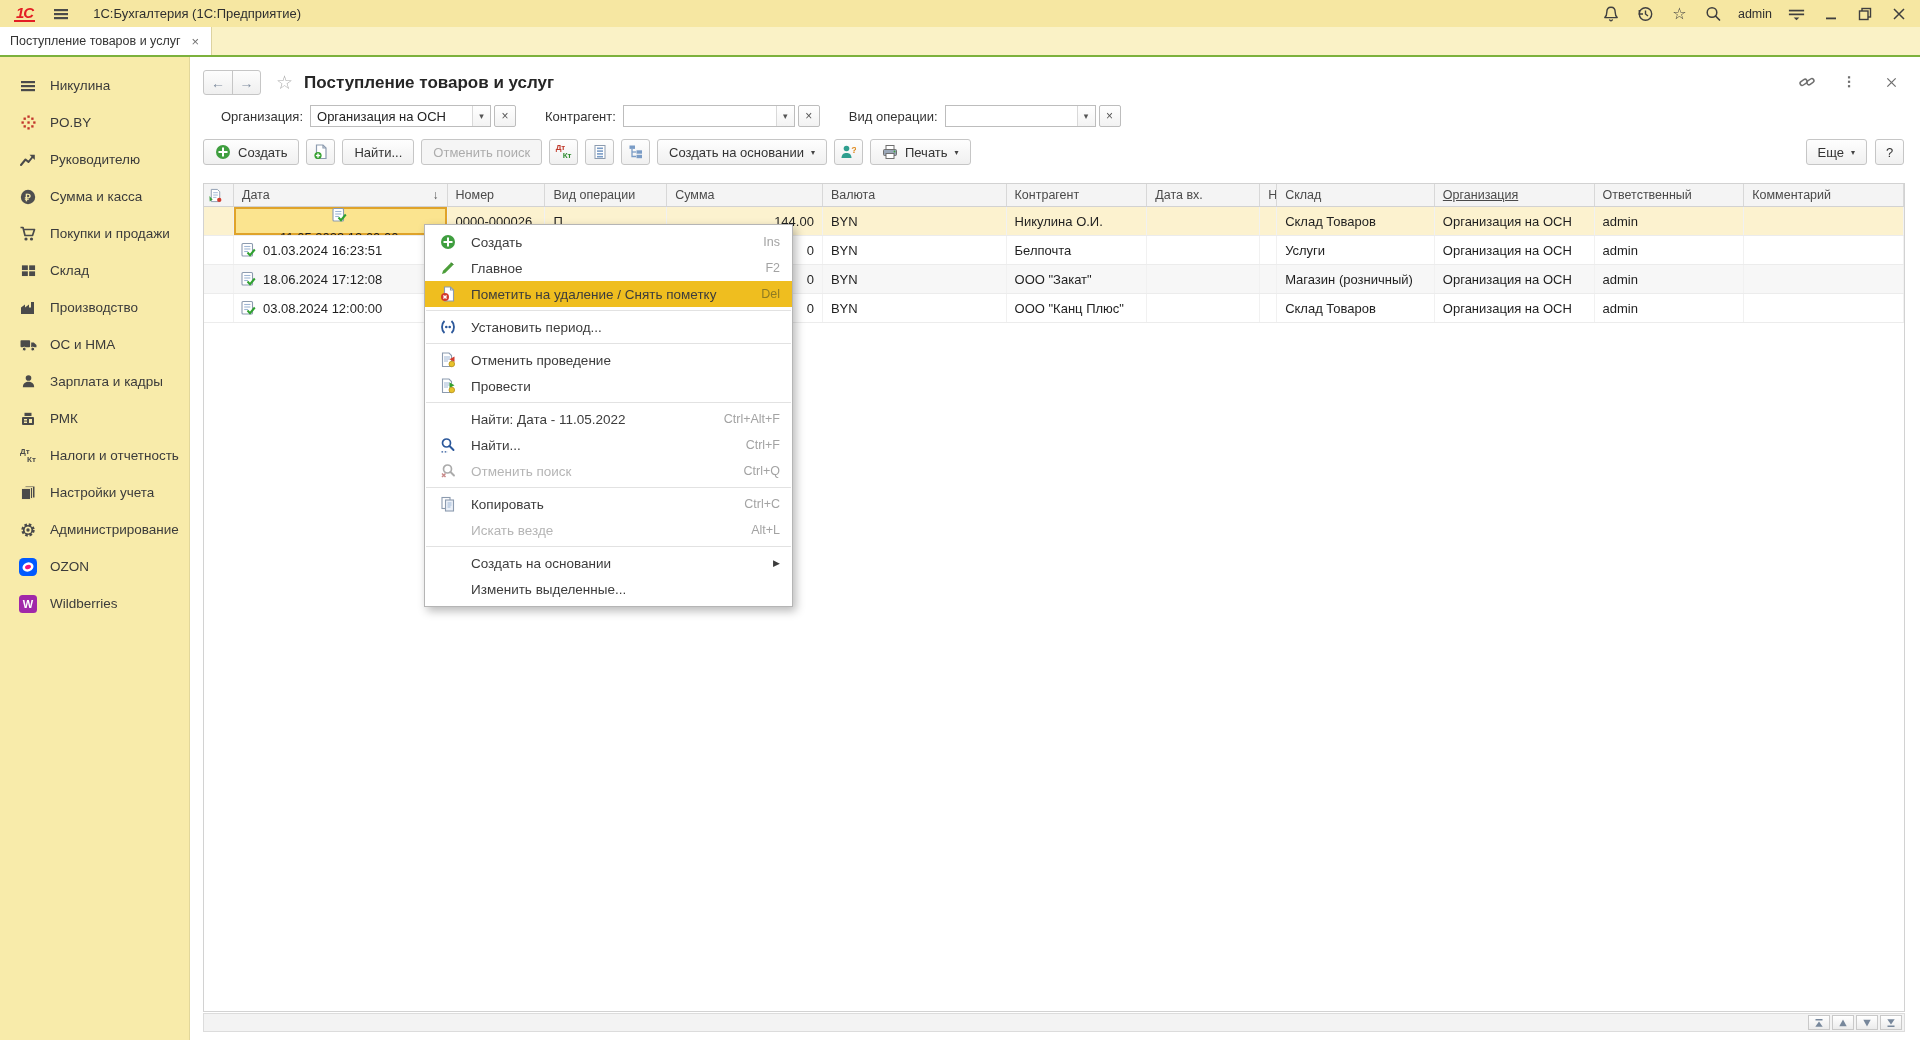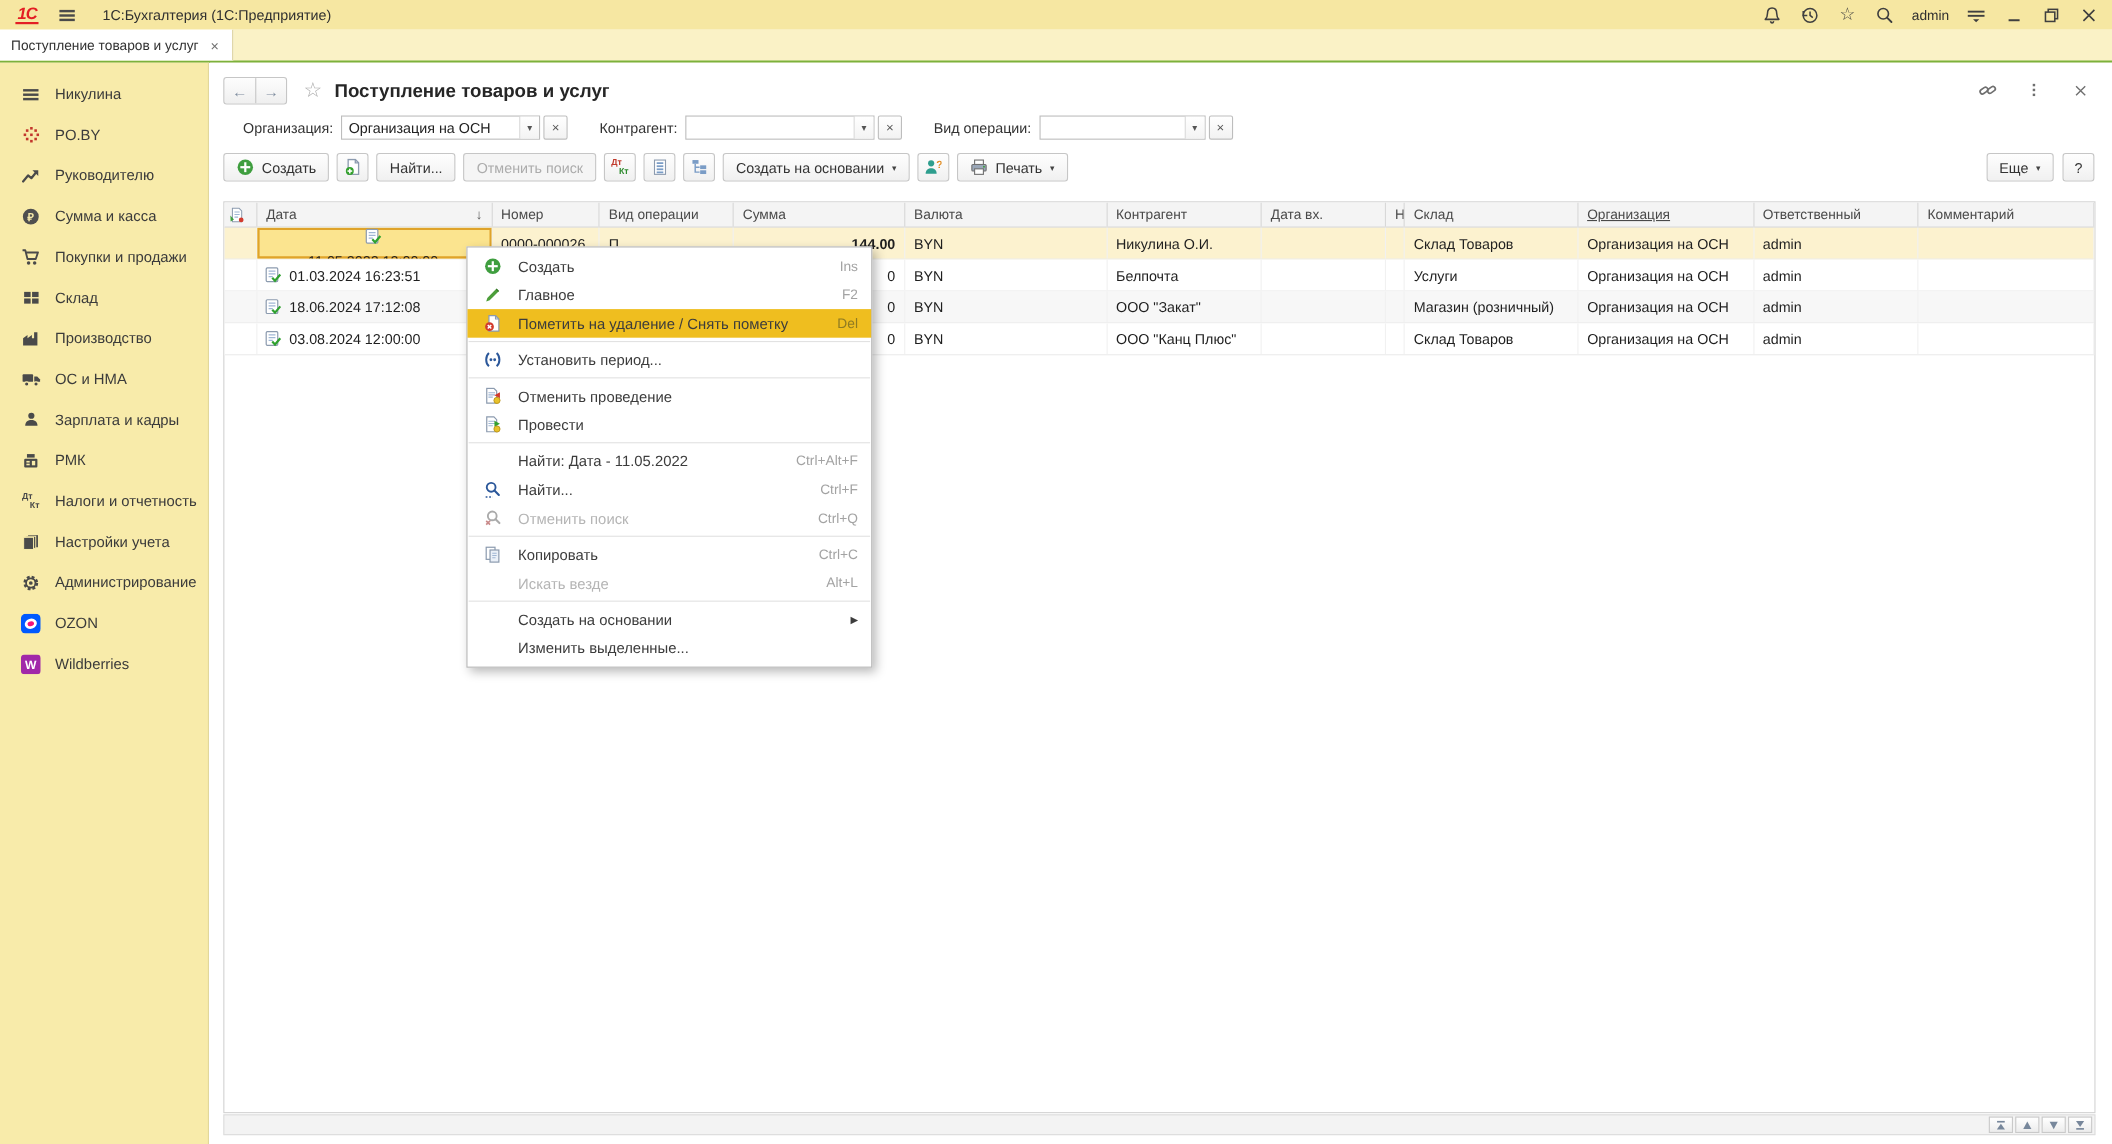--- a/index.html
+++ b/index.html
@@ -607,7 +607,7 @@
           </div>
           <div class="td" style="width: 98px;">0000-000026</div>
           <div class="td" style="width: 122px;">П</div>
-          <div class="td num" style="width: 156px; font-weight: bold;">144.00</div>
+          <div class="td num" style="width: 156px;">144.00</div>
           <div class="td" style="width: 184px;">BYN</div>
           <div class="td" style="width: 141px;">Никулина О.И.</div>
           <div class="td" style="width: 113px;"></div>

